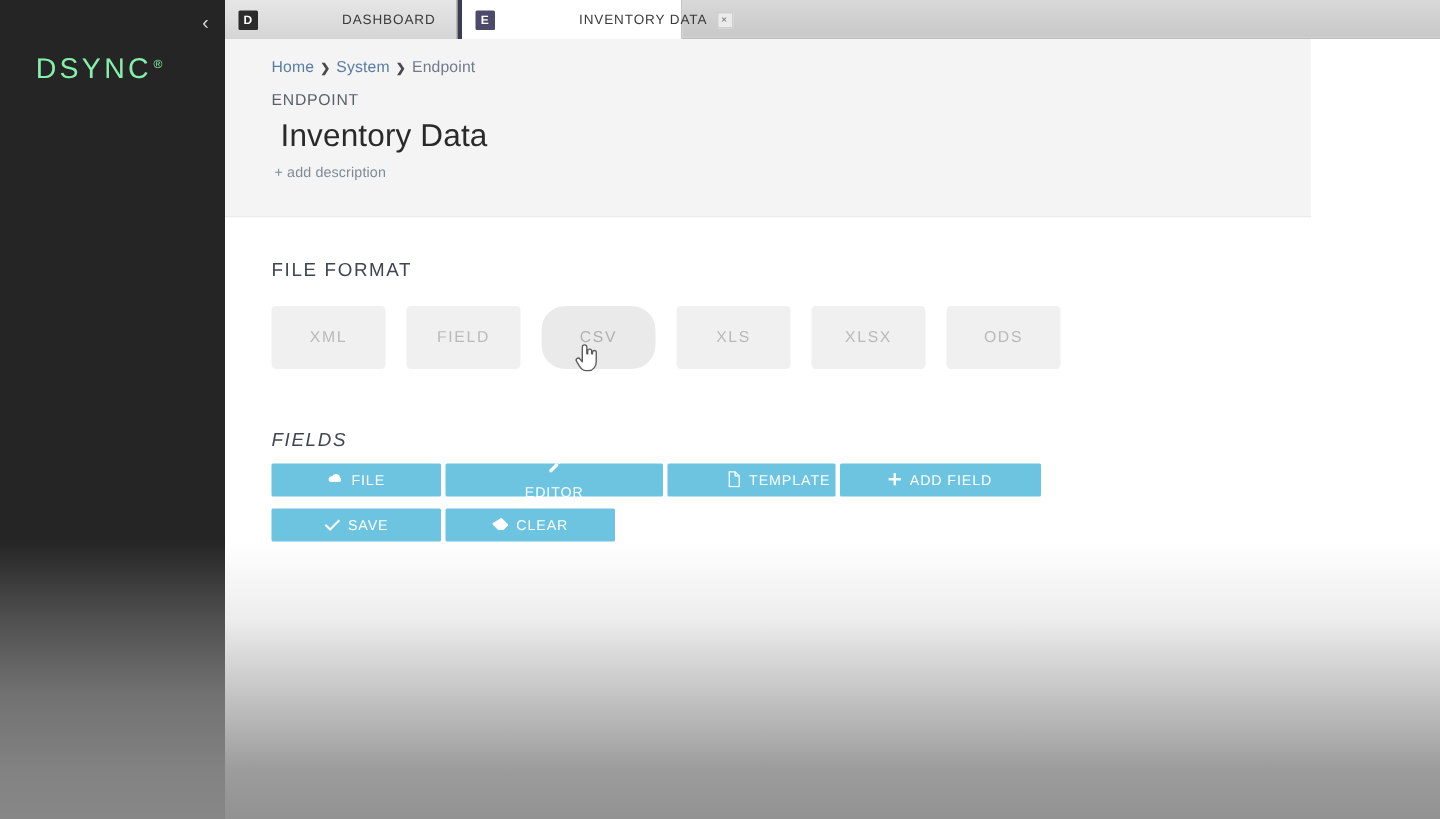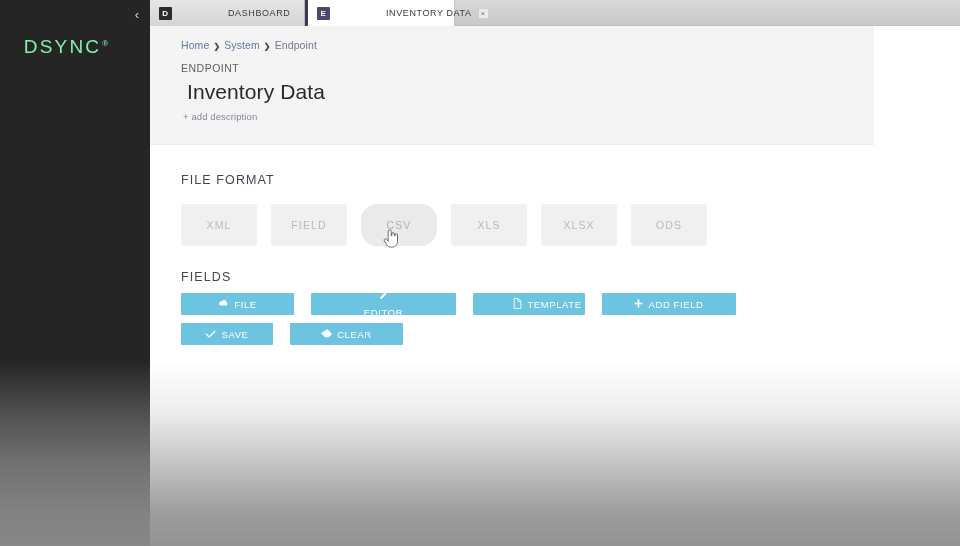--- a/index.html
+++ b/index.html
@@ -219,7 +219,7 @@
   }
   .format-btn.hover { background: #eaeaea; color: #b0b0b0; border-radius: 16px; }
 
-  #fields-title { margin-top: 24px; }
+  #fields-title { margin-top: 40px; font-style: italic; }
 
   .btn-row {
     display: flex;

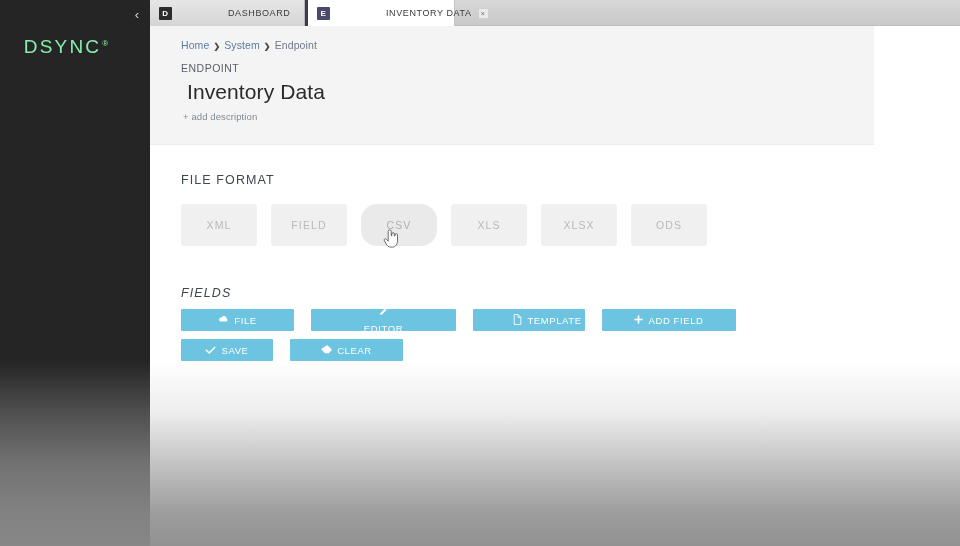--- a/index.html
+++ b/index.html
@@ -223,7 +223,7 @@
 
   .btn-row {
     display: flex;
-    gap: 17px;
+    gap: 3px;
     margin-top: 9px;
   }
   .btn-row.second { margin-top: 8px; }

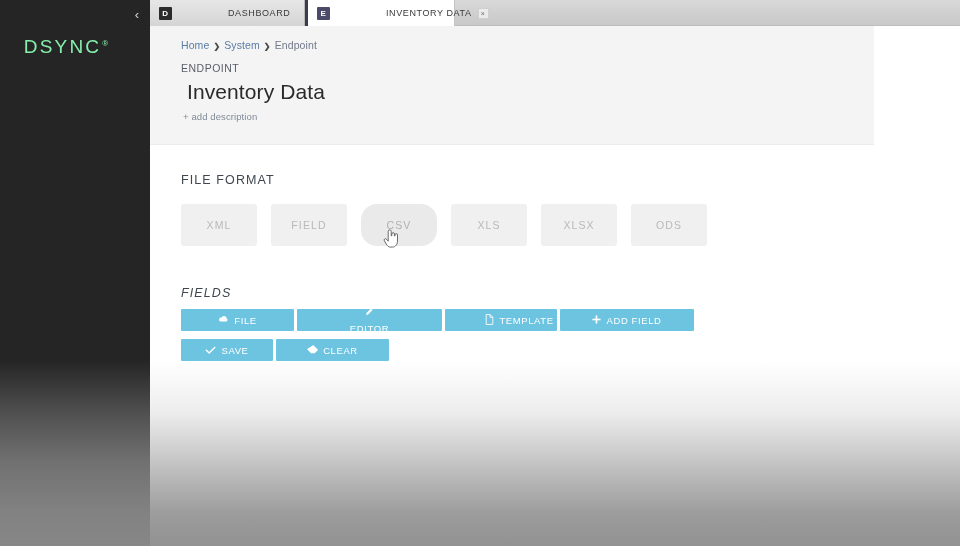--- a/index.html
+++ b/index.html
@@ -252,7 +252,7 @@
   .w-editor   { width: 145px; flex-direction: column; }
   .w-template { width: 112px; padding-left: 37px; }
   .w-addfield { width: 134px; }
-  .w-save     { width: 92px; }
+  .w-save     { width: 113px; }
   .w-clear    { width: 113px; text-align: right; }
 
   

